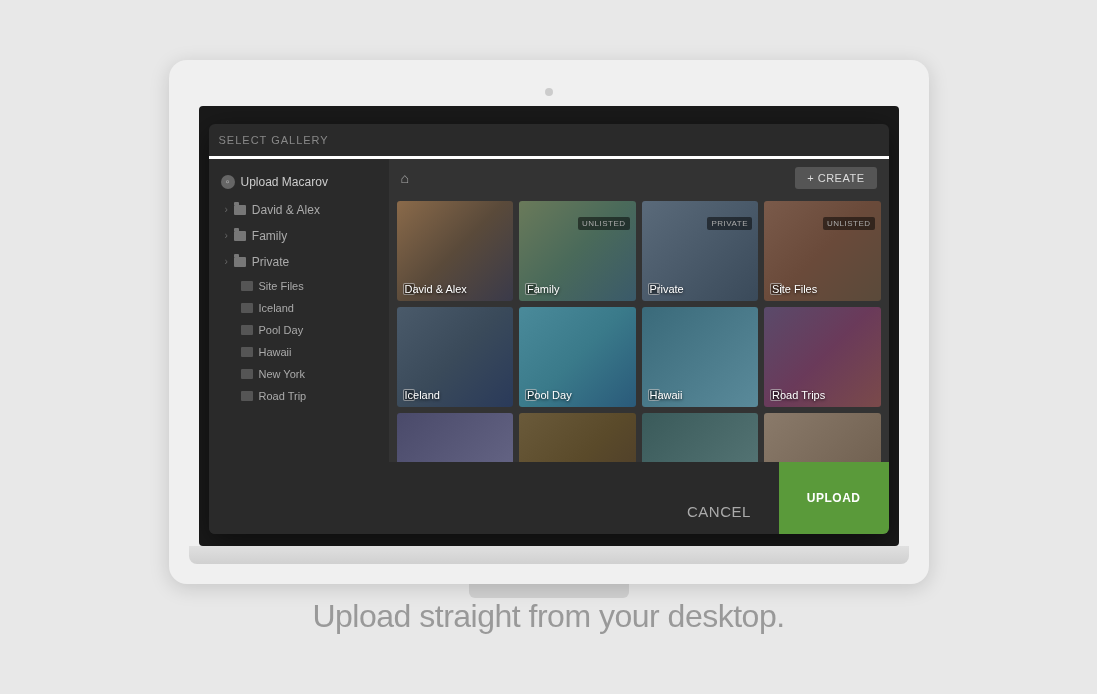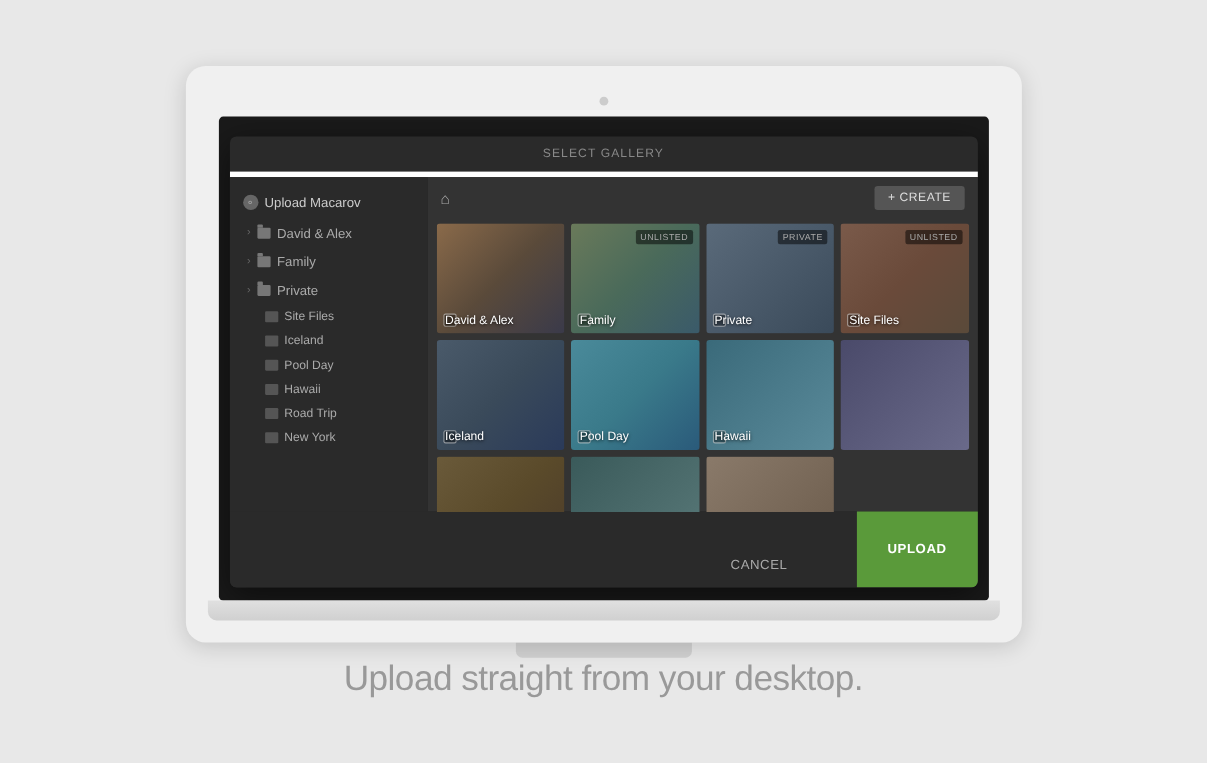--- a/index.html
+++ b/index.html
@@ -69,12 +69,12 @@
       flex-direction: column;
     }
     .dialog-header {
-      text-align: center;
+      text-align: left;
       padding: 10px;
       font-size: 11px;
       color: #888;
       letter-spacing: 1px;
-      border-bottom: 5px solid #ffffff;
+      border-bottom: 3px solid #ffffff;
       flex-shrink: 0;
     }
     .dialog-body {

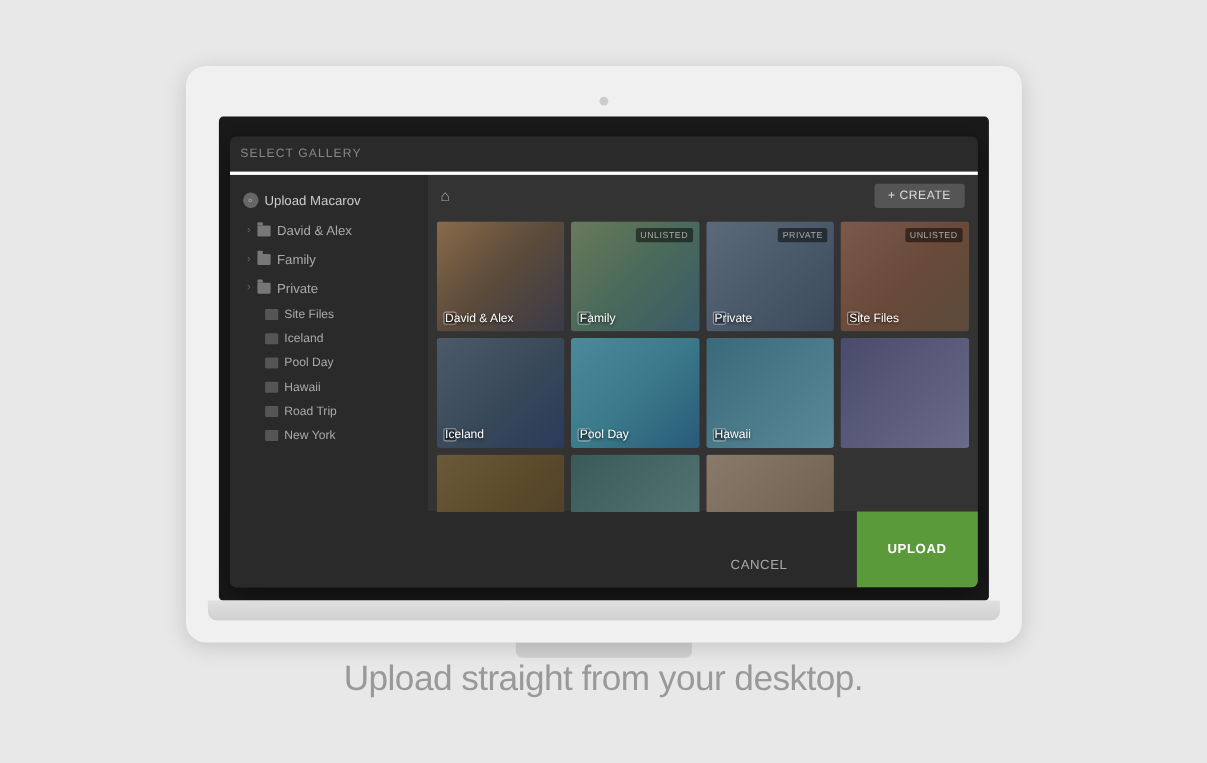--- a/index.html
+++ b/index.html
@@ -233,7 +233,7 @@
     }
     .badge {
       position: absolute;
-      top: 6px;
+      top: 16px;
       right: 6px;
       background: rgba(0,0,0,0.5);
       color: #aaa;

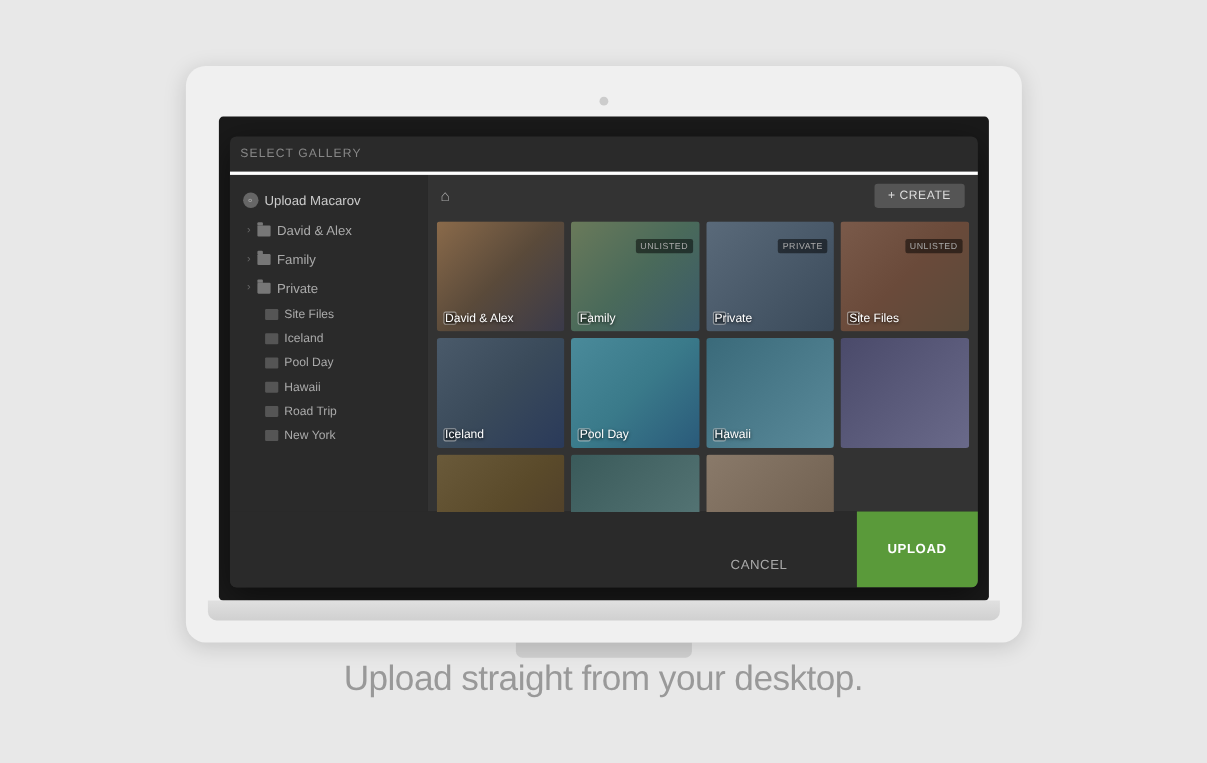--- a/index.html
+++ b/index.html
@@ -362,11 +362,11 @@
             </div>
             <div class="sub-item">
               <div class="photo-icon"></div>
+              <span>New York</span>
+            </div>
+            <div class="sub-item">
+              <div class="photo-icon"></div>
               <span>Road Trip</span>
-            </div>
-            <div class="sub-item">
-              <div class="photo-icon"></div>
-              <span>New York</span>
             </div>
           </div>
 

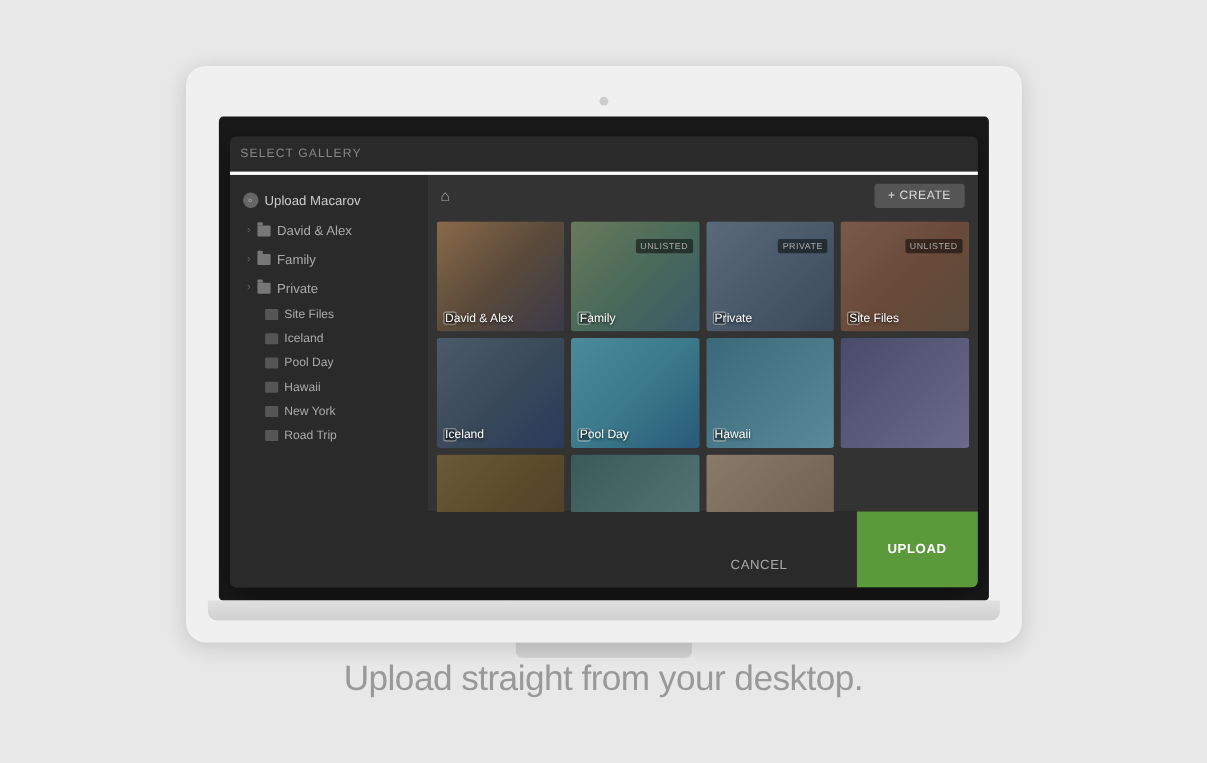--- a/index.html
+++ b/index.html
@@ -431,6 +431,13 @@
                   <span class="gallery-label">Hawaii</span>
                 </div>
               </div>
+              <div class="gallery-item">
+                <div class="gallery-thumb thumb-roadtrips">
+                  <div class="gallery-thumb-bg"></div>
+                  <div class="checkbox"></div>
+                  <span class="gallery-label">Road Trips</span>
+                </div>
+              </div>
 
               <div class="gallery-item">
                 <div class="gallery-thumb thumb-newyork">

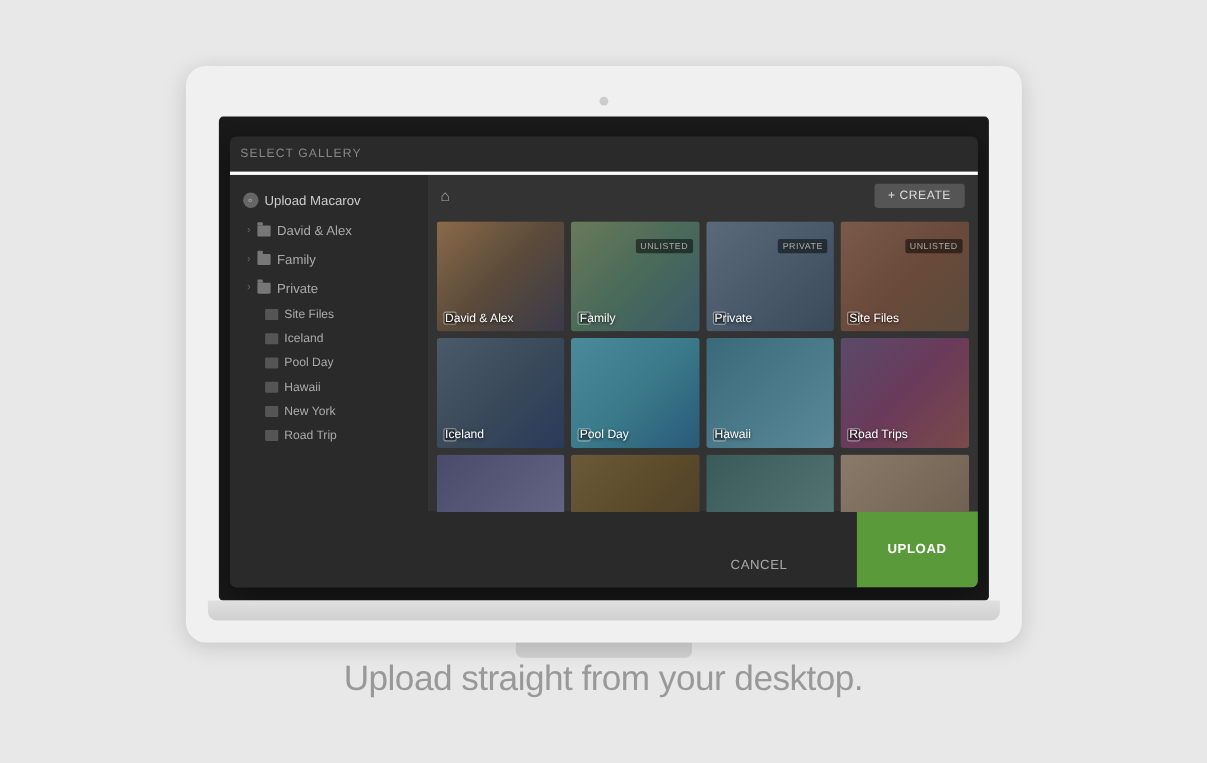--- a/index.html
+++ b/index.html
@@ -295,7 +295,6 @@
       cursor: pointer;
       letter-spacing: 0.5px;
       font-weight: 600;
-      margin-left: 35px;
     }
 
     

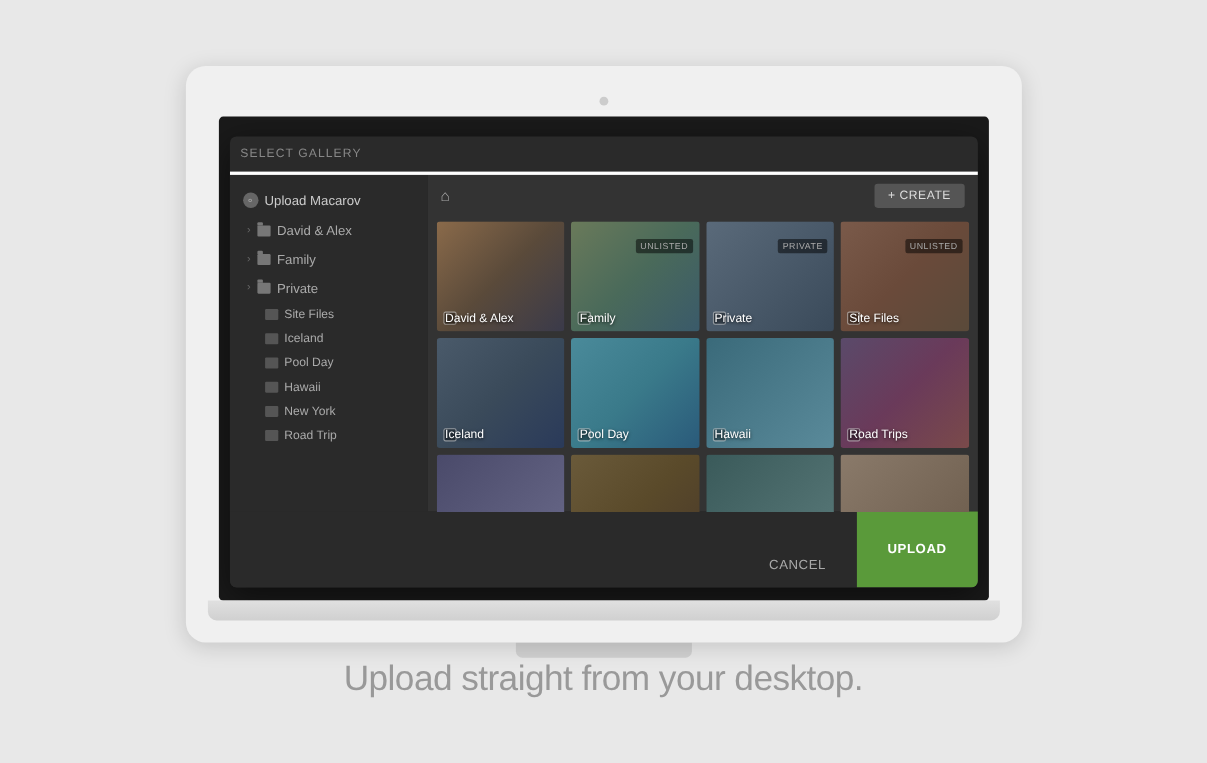--- a/index.html
+++ b/index.html
@@ -281,7 +281,7 @@
       color: #aaa;
       border: none;
       padding: 14px 28px;
-      font-size: 12px;
+      font-size: 15px;
       cursor: pointer;
       letter-spacing: 0.5px;
       margin-top: 27px;

